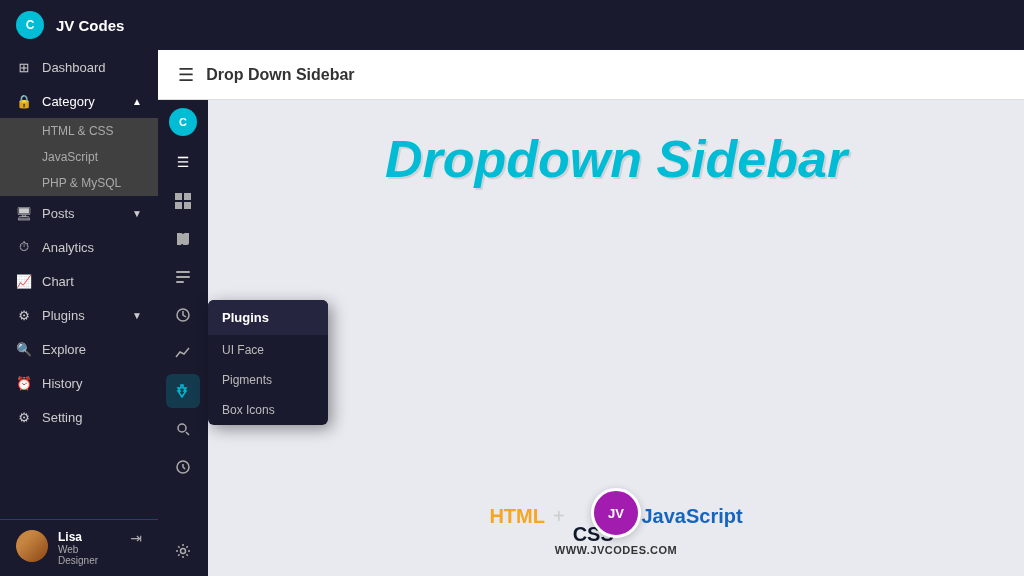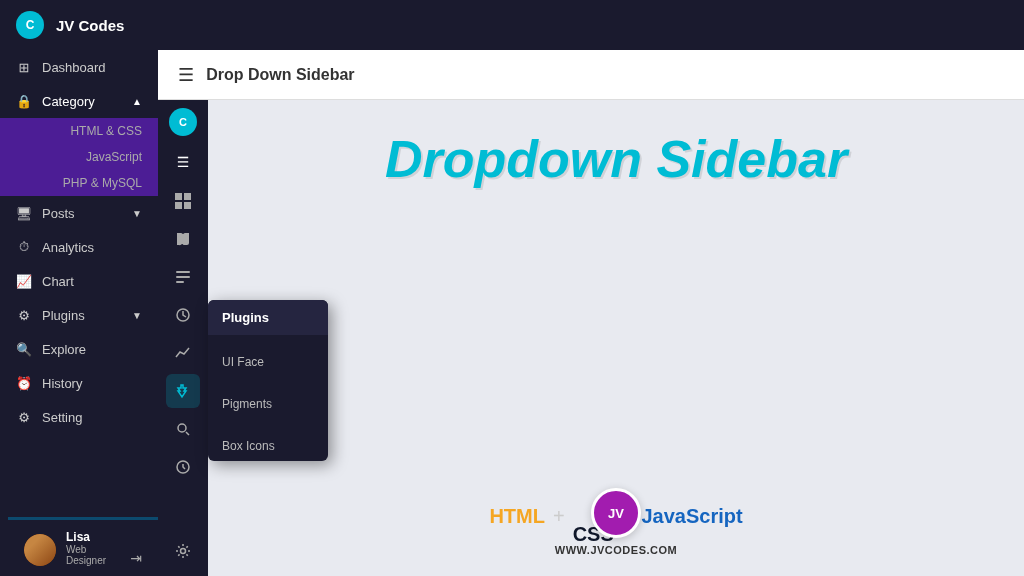--- a/index.html
+++ b/index.html
@@ -64,8 +64,7 @@
     }
 
     .sidebar-sub {
-      background: #4c1d95;
-      text-align: right;
+      background: #404040;
     }
     .sidebar-sub-item {
       padding: 6px 16px 6px 42px;

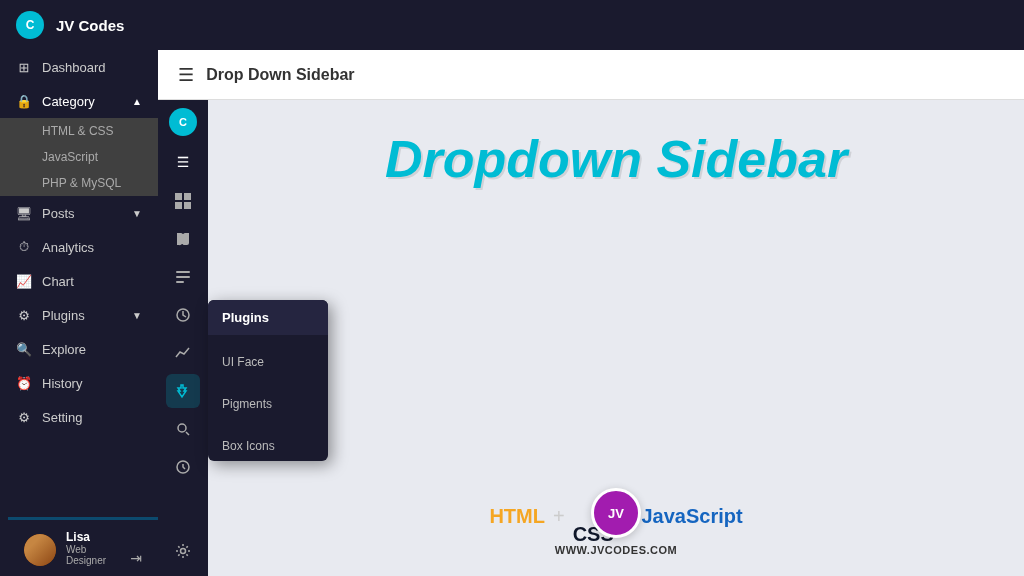--- a/index.html
+++ b/index.html
@@ -197,7 +197,6 @@
       color: #bbb;
       font-size: 12px;
       cursor: pointer;
-      margin-top: 12px;
     }
 
     

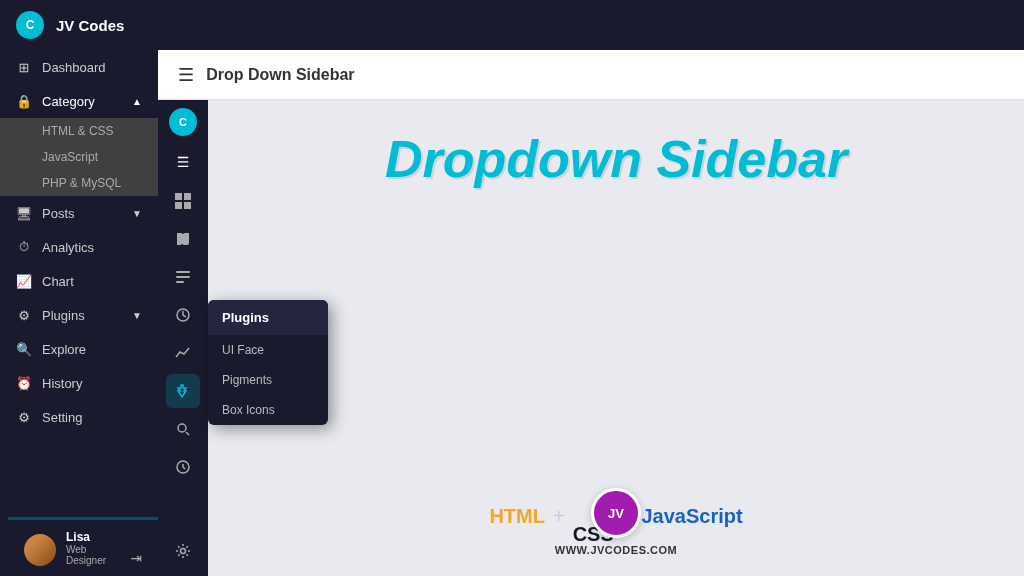--- a/index.html
+++ b/index.html
@@ -75,12 +75,11 @@
 
     .sidebar-bottom {
       margin-top: auto;
-      border-top: 3px solid #0c4a6e;
+      border-top: 1px solid #0c4a6e;
       padding: 10px 16px;
       display: flex;
-      align-items: flex-end;
+      align-items: flex-start;
       gap: 10px;
-      margin-left: 8px;
     }
     .avatar {
       width: 32px; height: 32px;

